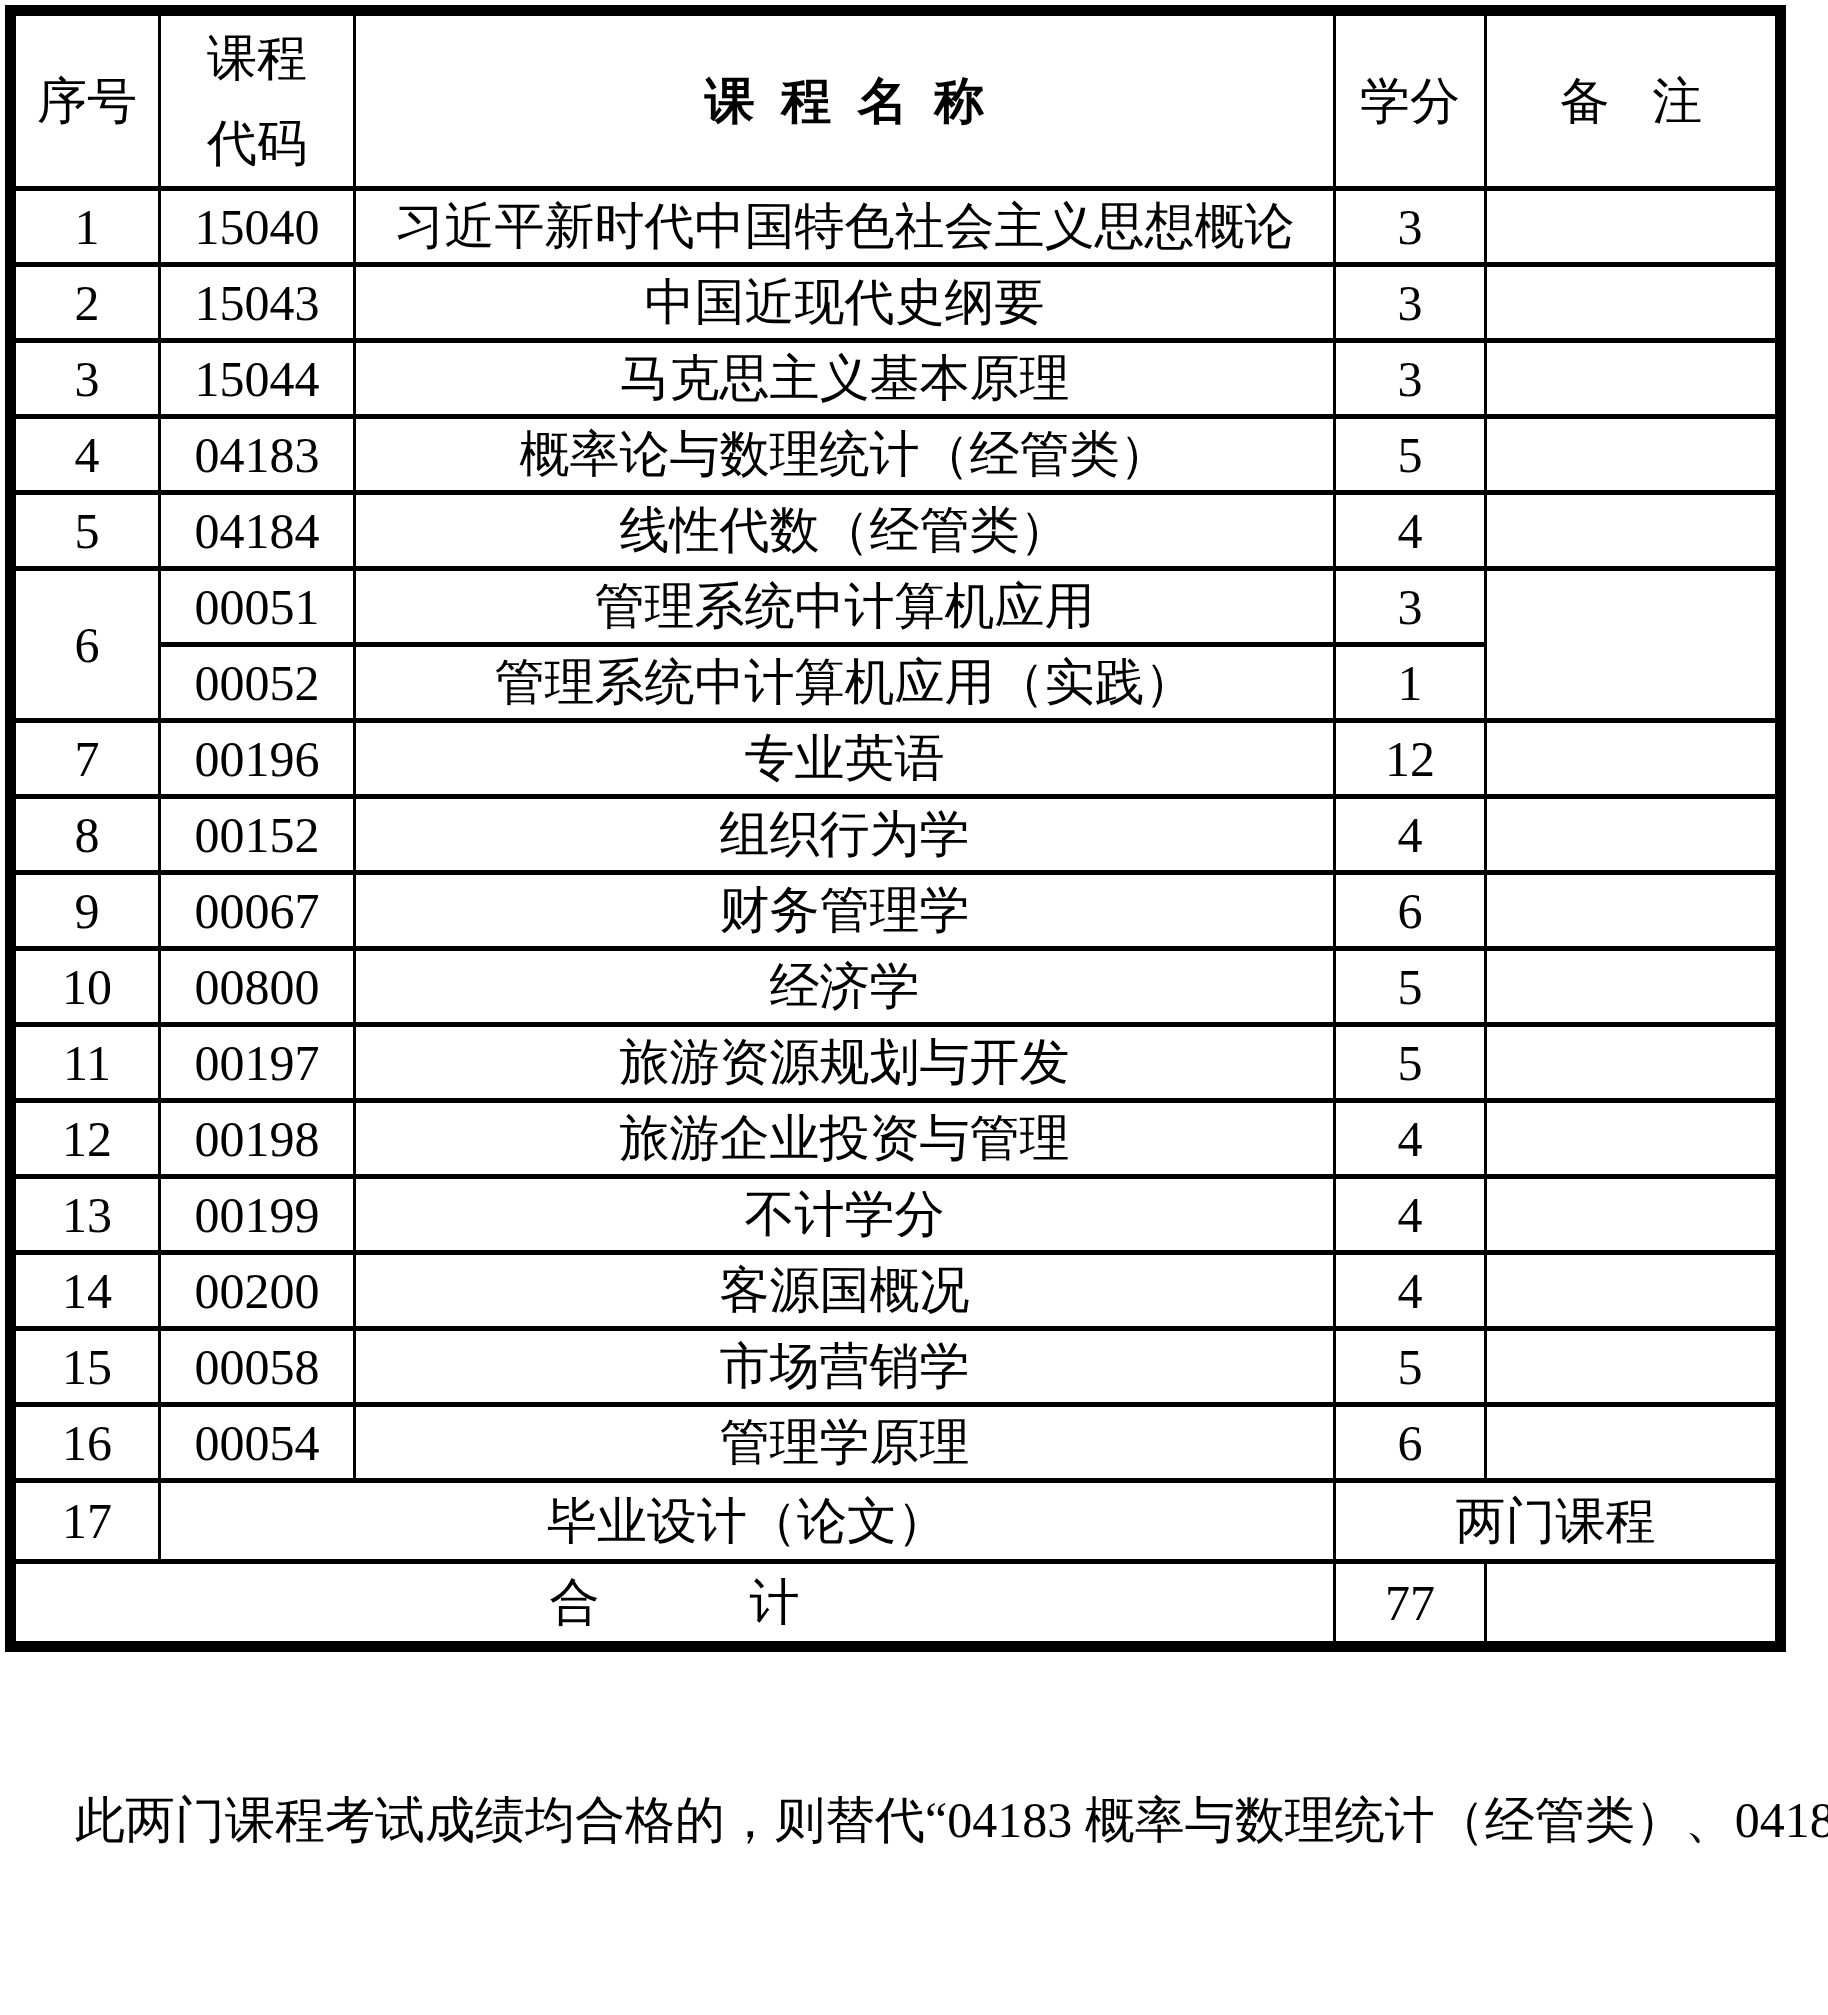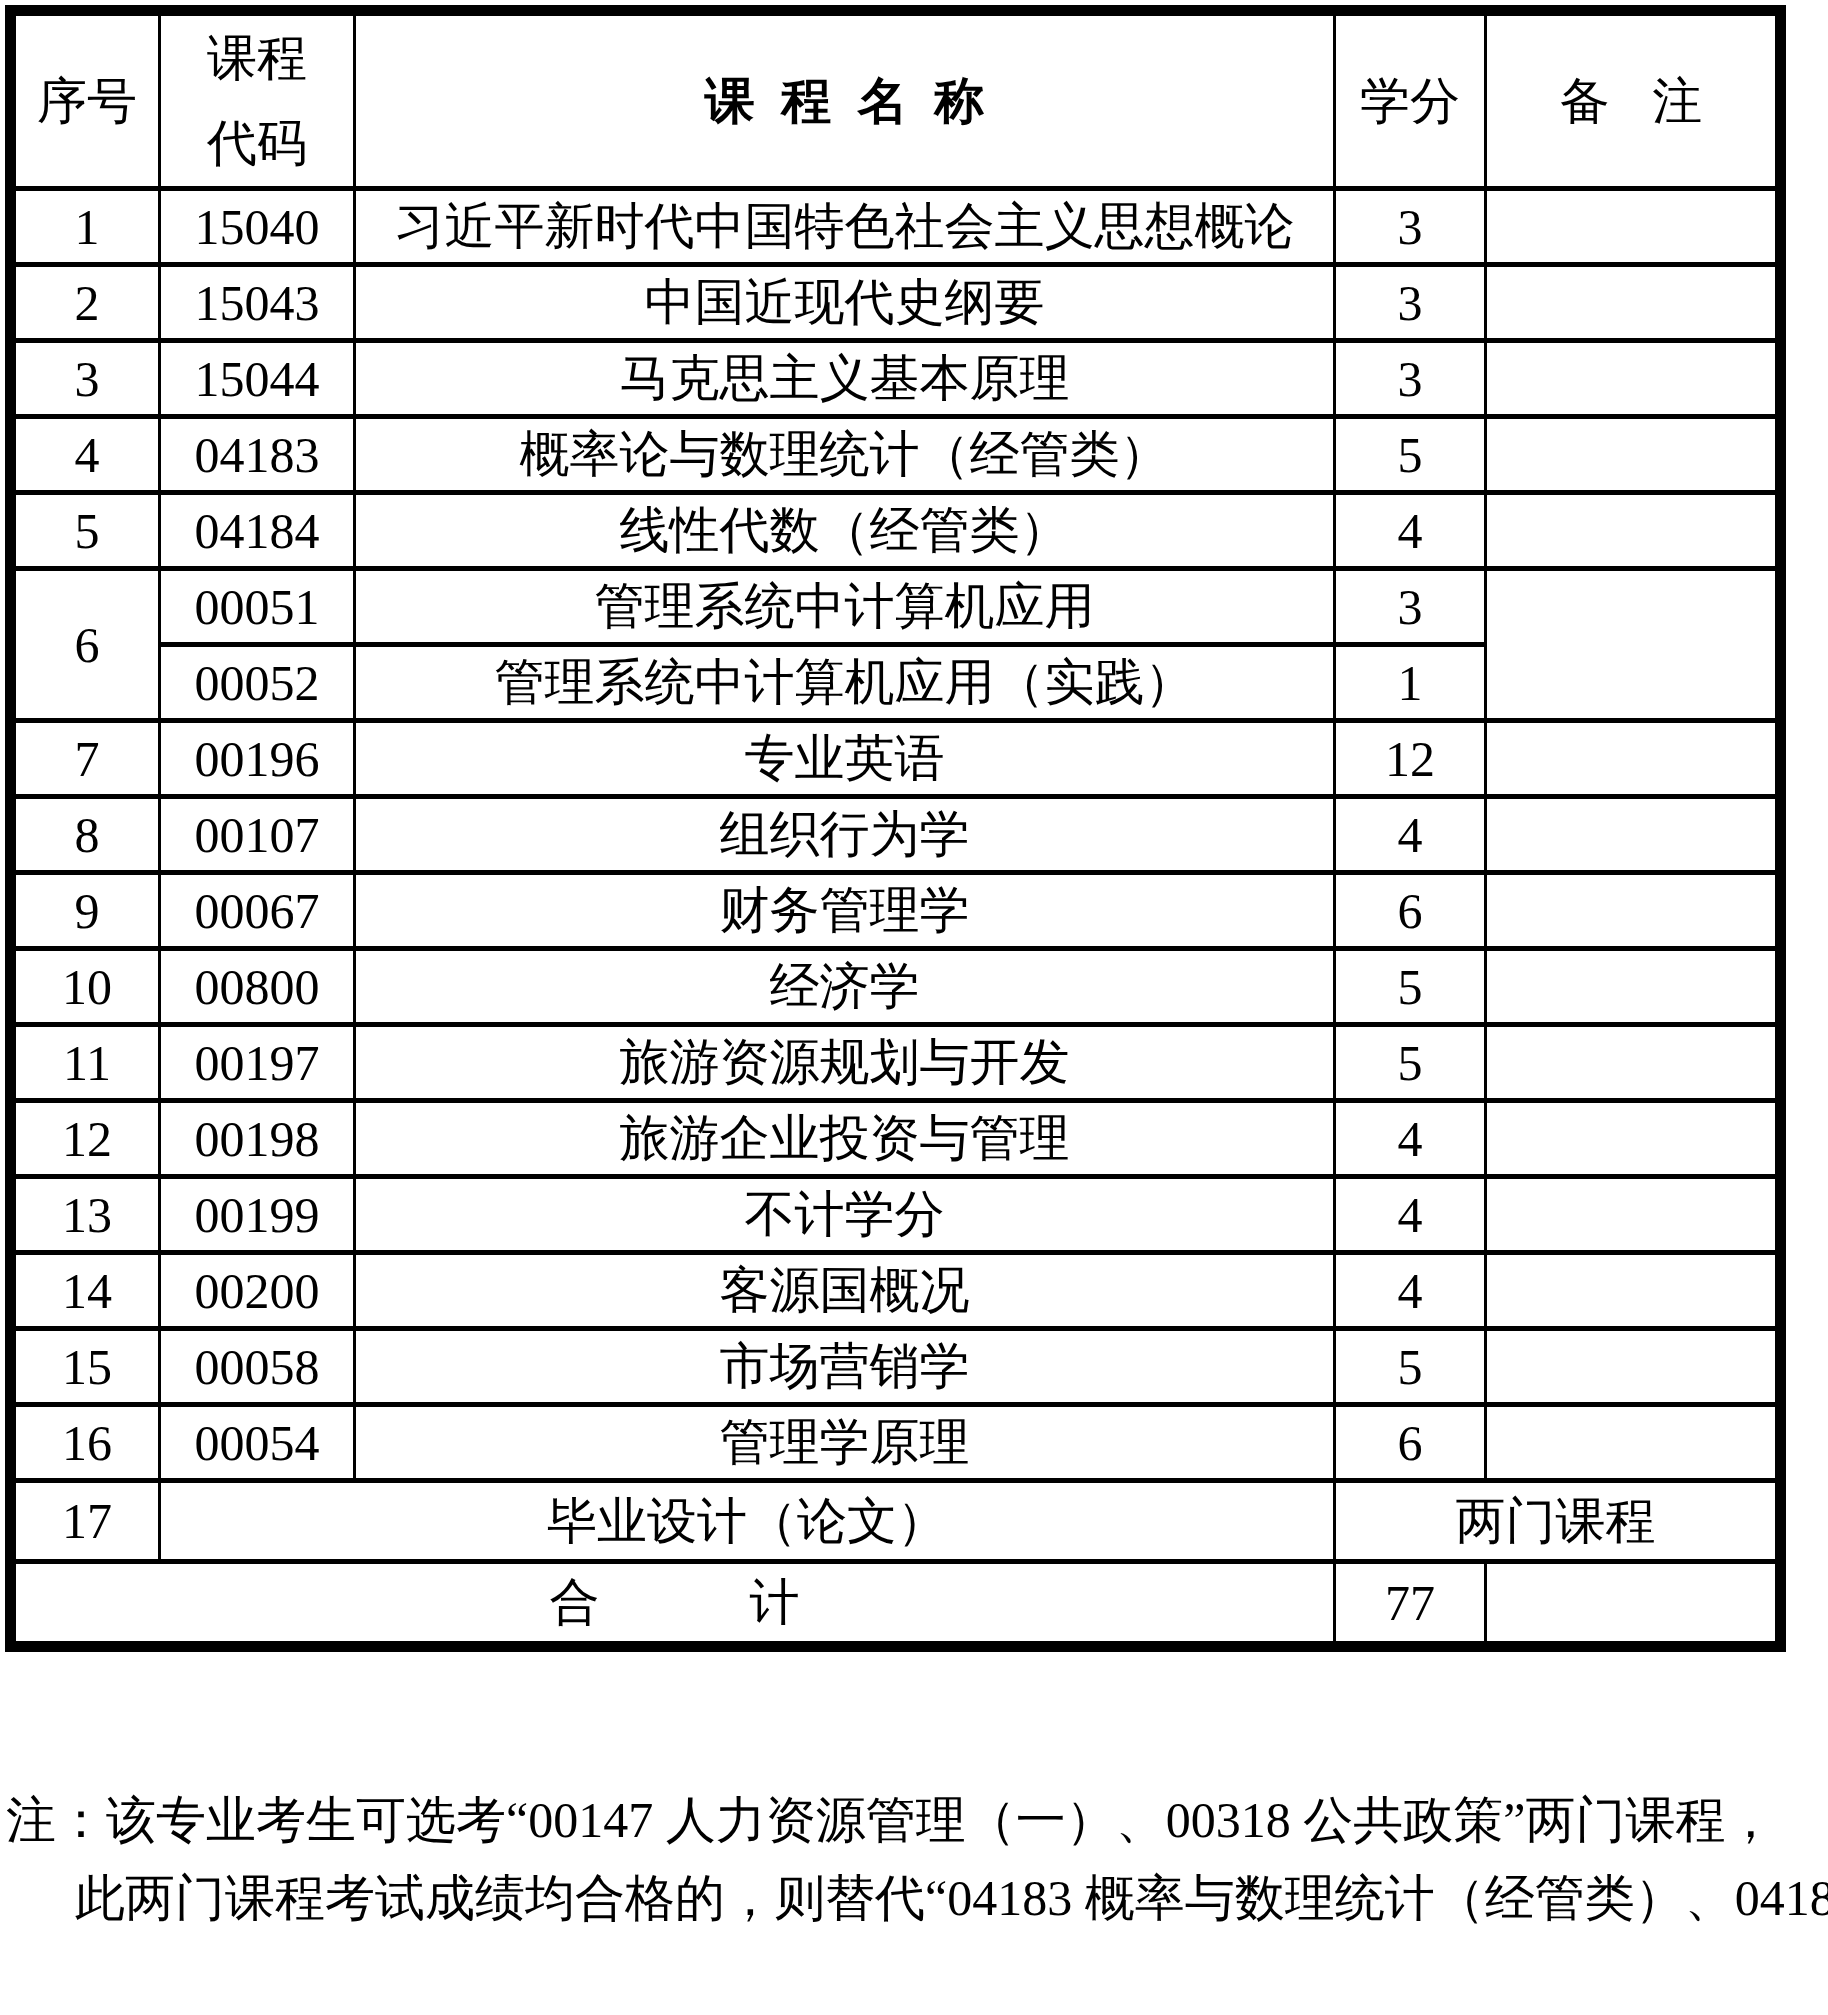--- a/index.html
+++ b/index.html
@@ -147,7 +147,7 @@
     </tr>
     <tr class="r">
       <td>8</td>
-      <td>00107</td>
+      <td>00152</td>
       <td class="name-cell">组织行为学</td>
       <td>4</td>
       <td></td>

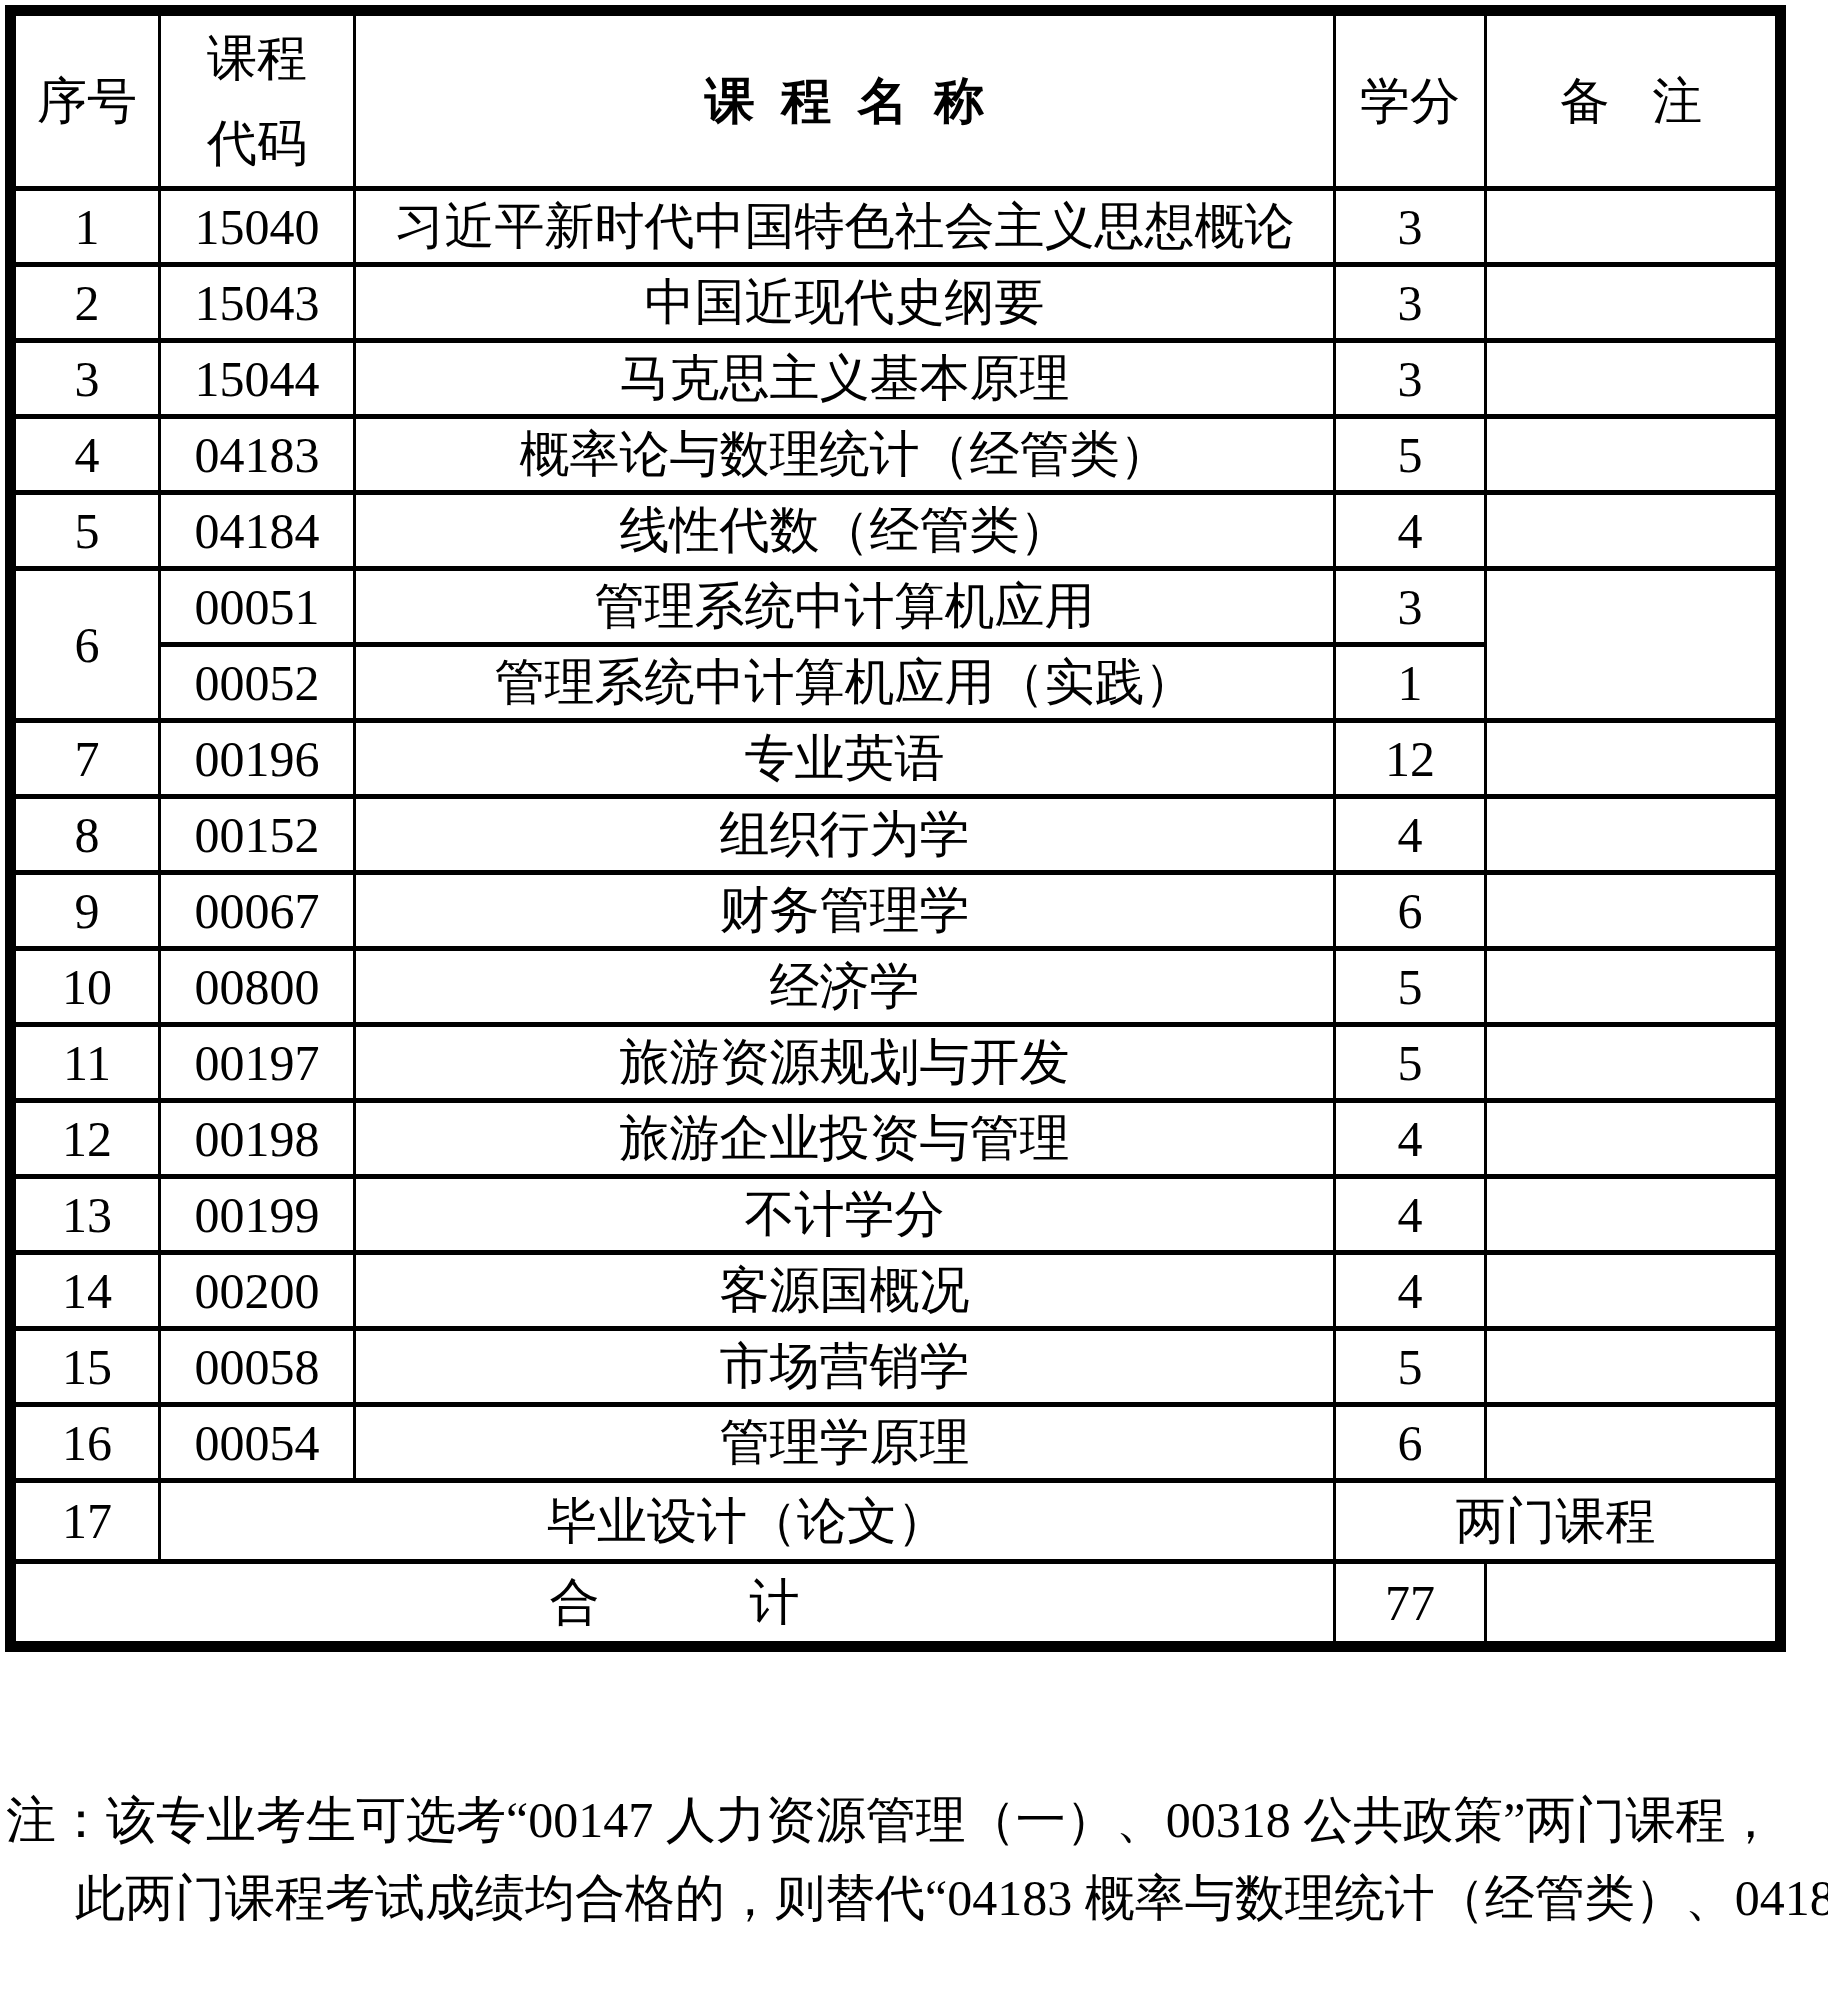--- a/index.html
+++ b/index.html
@@ -224,7 +224,6 @@
 </table>
 
 <div class="note-block">
-  <div class="note-line">注：该专业考生可选考“00147 人力资源管理（一）、00318 公共政策”两门课程，</div>
   <div class="note-line indented">此两门课程考试成绩均合格的，则替代“04183 概率与数理统计（经管类）、04184</div>
 </div>
 

